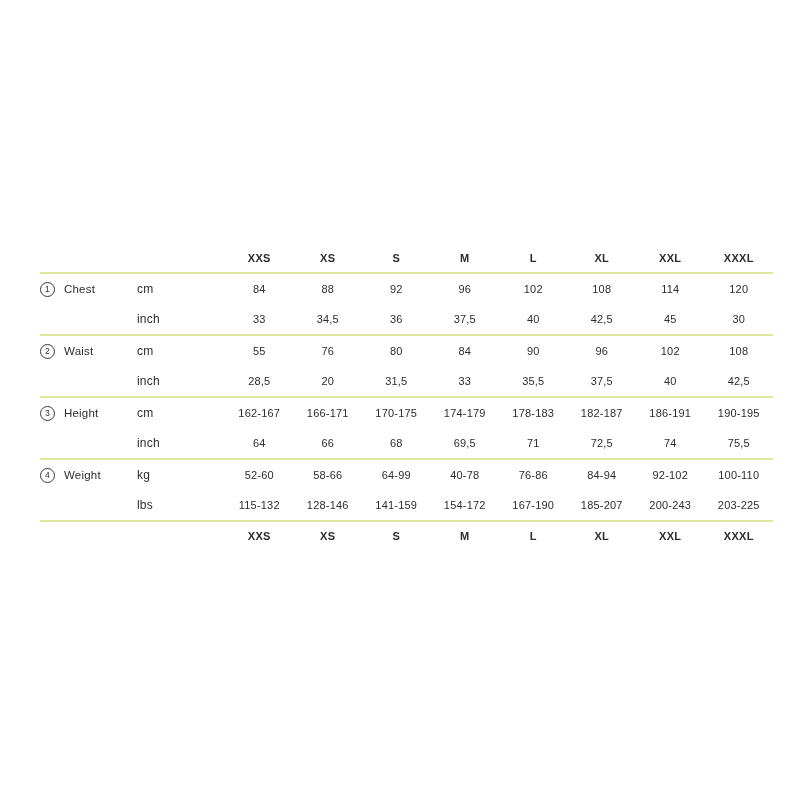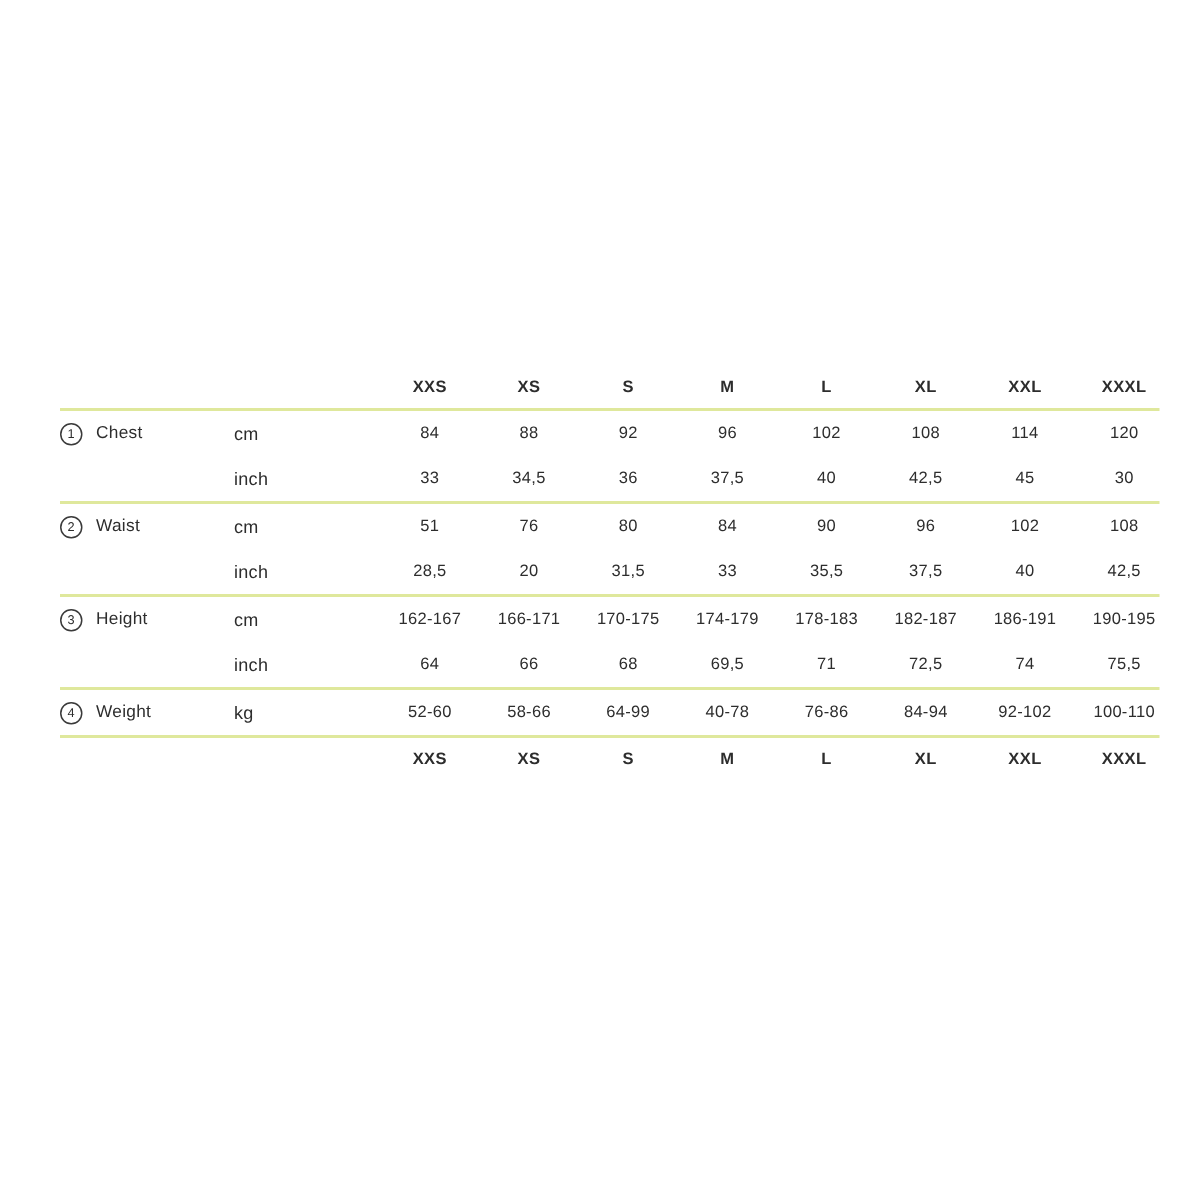--- a/index.html
+++ b/index.html
@@ -20,7 +20,6 @@
     grid-template-columns:97px 88px repeat(8,1fr);
     align-items:center;
     height:30px;
-    gap:19px;
   }
   .header-row{height:28px;}
   .header-row .size-cell, .footer-row .size-cell{

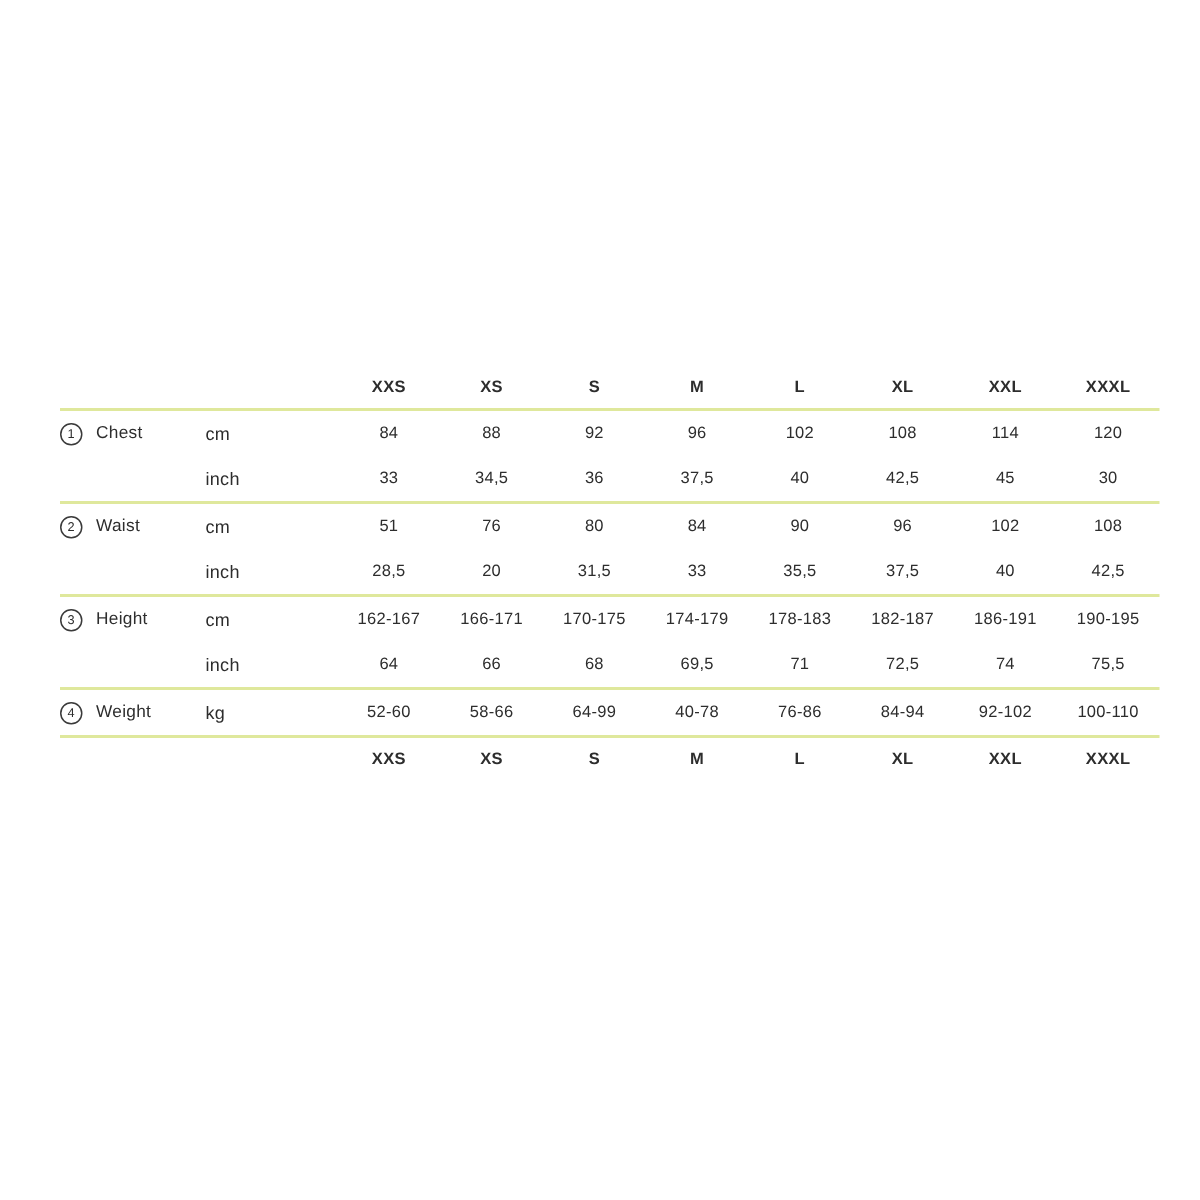--- a/index.html
+++ b/index.html
@@ -114,7 +114,7 @@
             <div class="">Waist</div>
           </div>
           <div class="unit-cell">cm</div>
-          <div class="value-cell">51</div>
+          <div class="value-cell">55</div>
           <div class="value-cell">76</div>
           <div class="value-cell">80</div>
           <div class="value-cell">84</div>

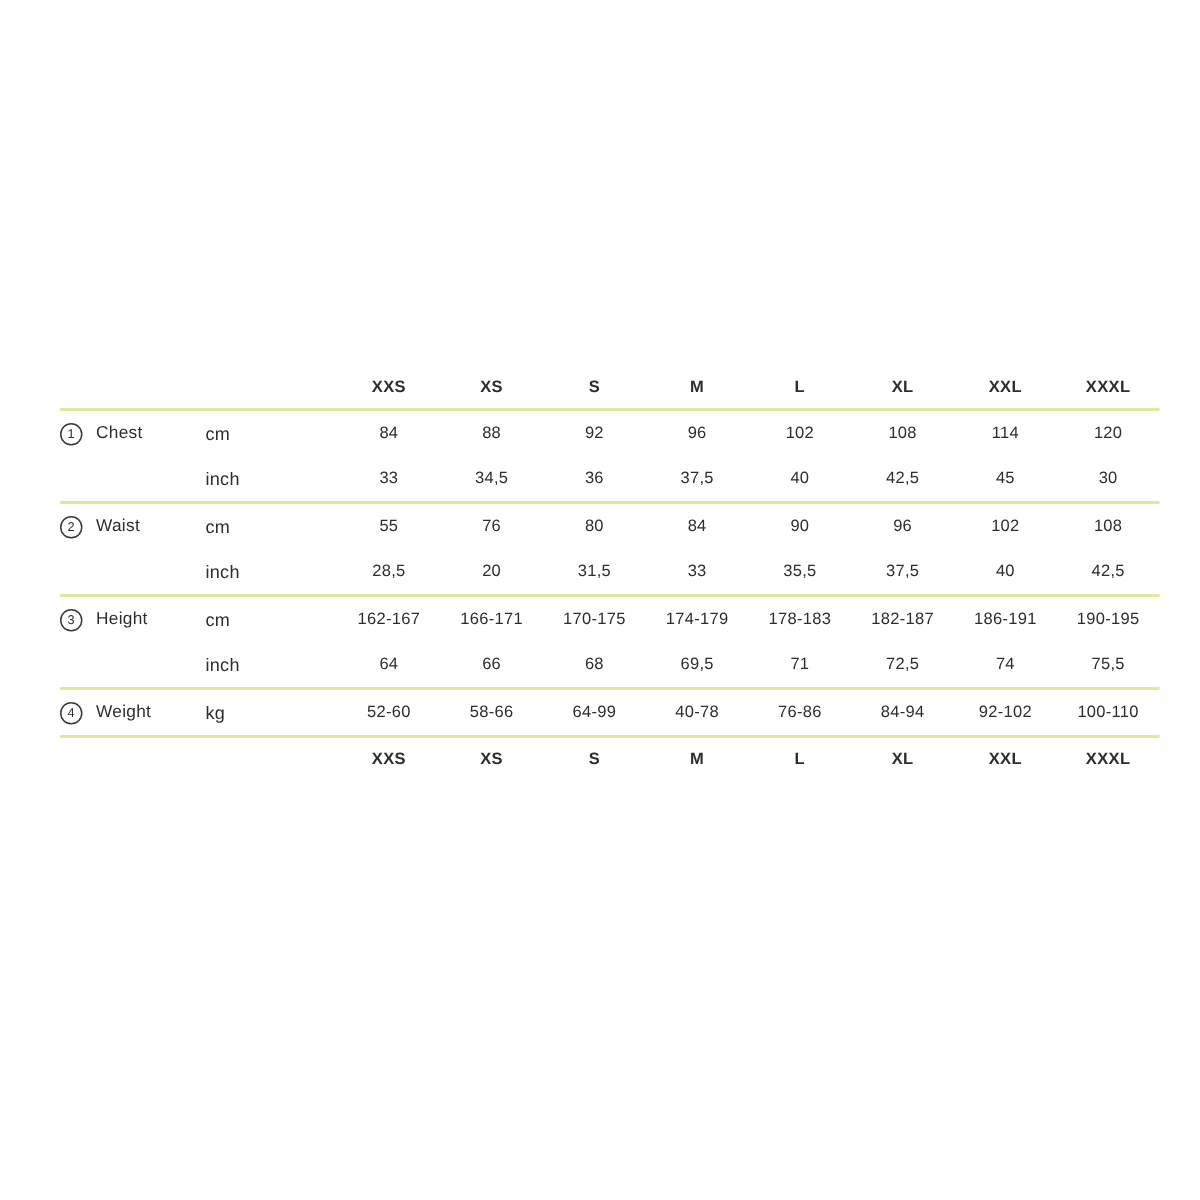--- a/index.html
+++ b/index.html
@@ -181,6 +181,18 @@
           <div class="value-cell">92-102</div>
           <div class="value-cell">100-110</div>
         </div>
+        <div class="r">
+          <div class="label-cell"></div>
+          <div class="unit-cell">lbs</div>
+          <div class="value-cell">115-132</div>
+          <div class="value-cell">128-146</div>
+          <div class="value-cell">141-159</div>
+          <div class="value-cell">154-172</div>
+          <div class="value-cell">167-190</div>
+          <div class="value-cell">185-207</div>
+          <div class="value-cell">200-243</div>
+          <div class="value-cell">203-225</div>
+        </div>
       </div>
     </div>
   <div class="r footer-row" id="footer-row">

